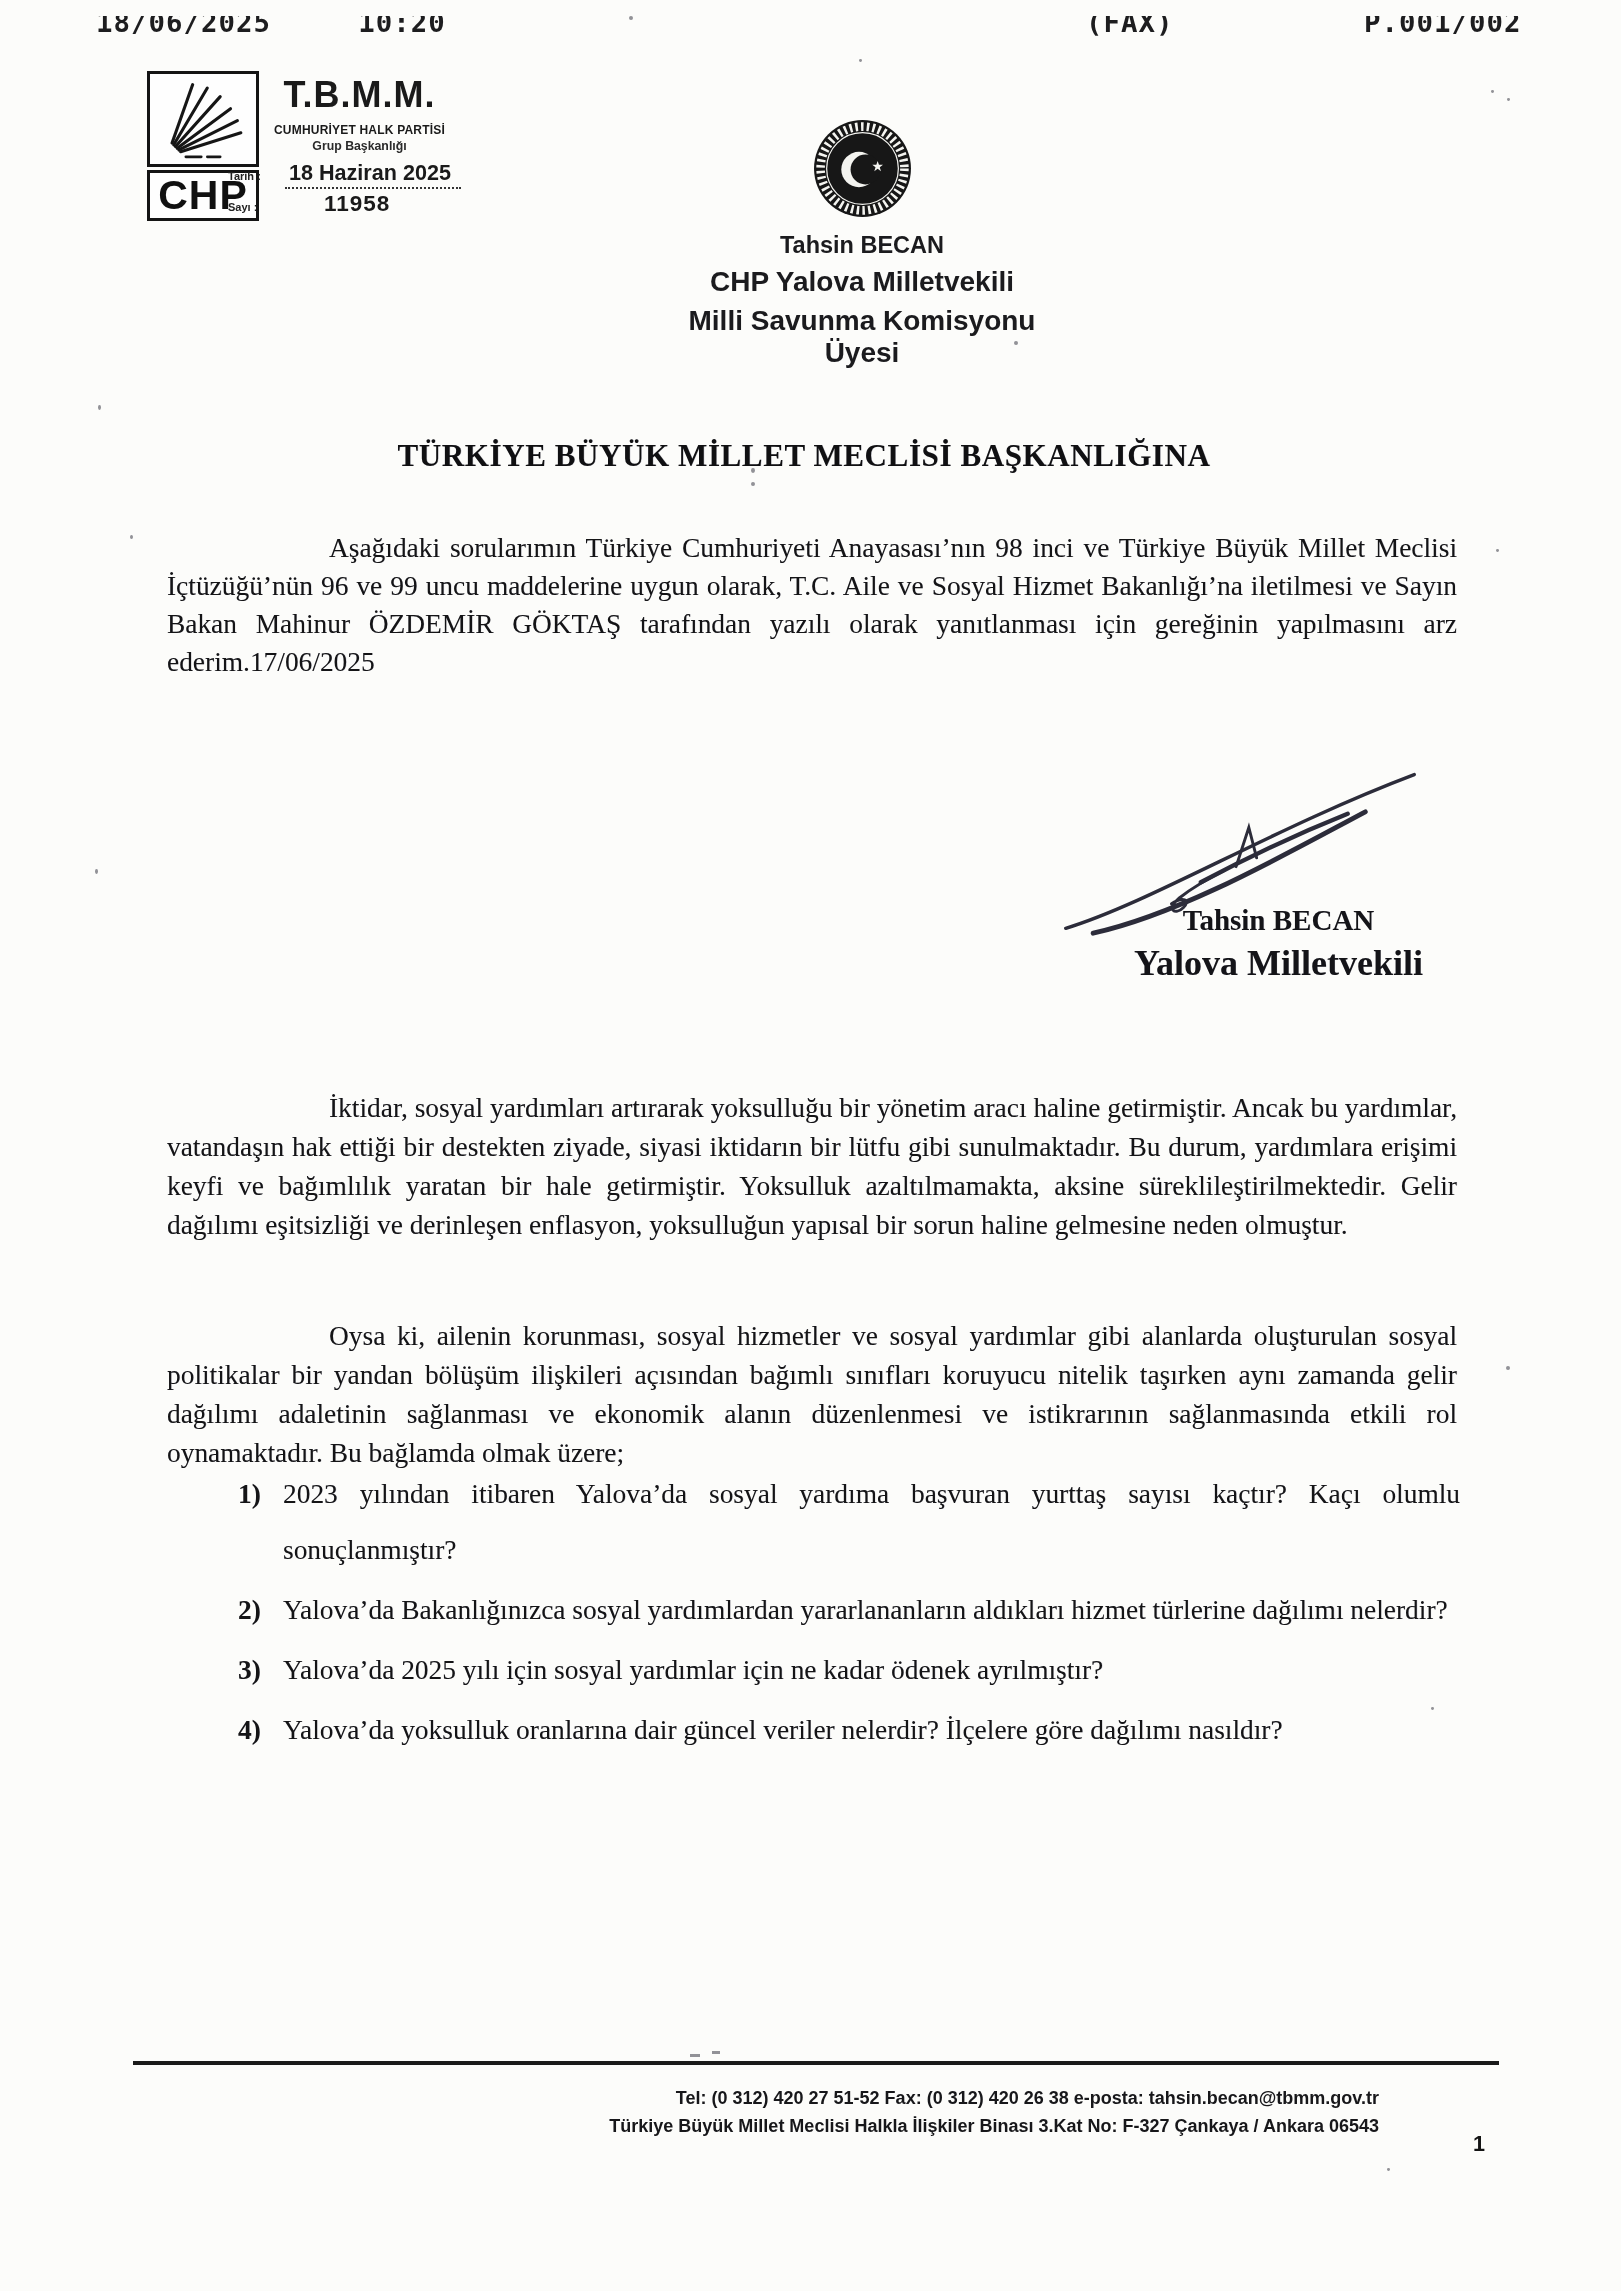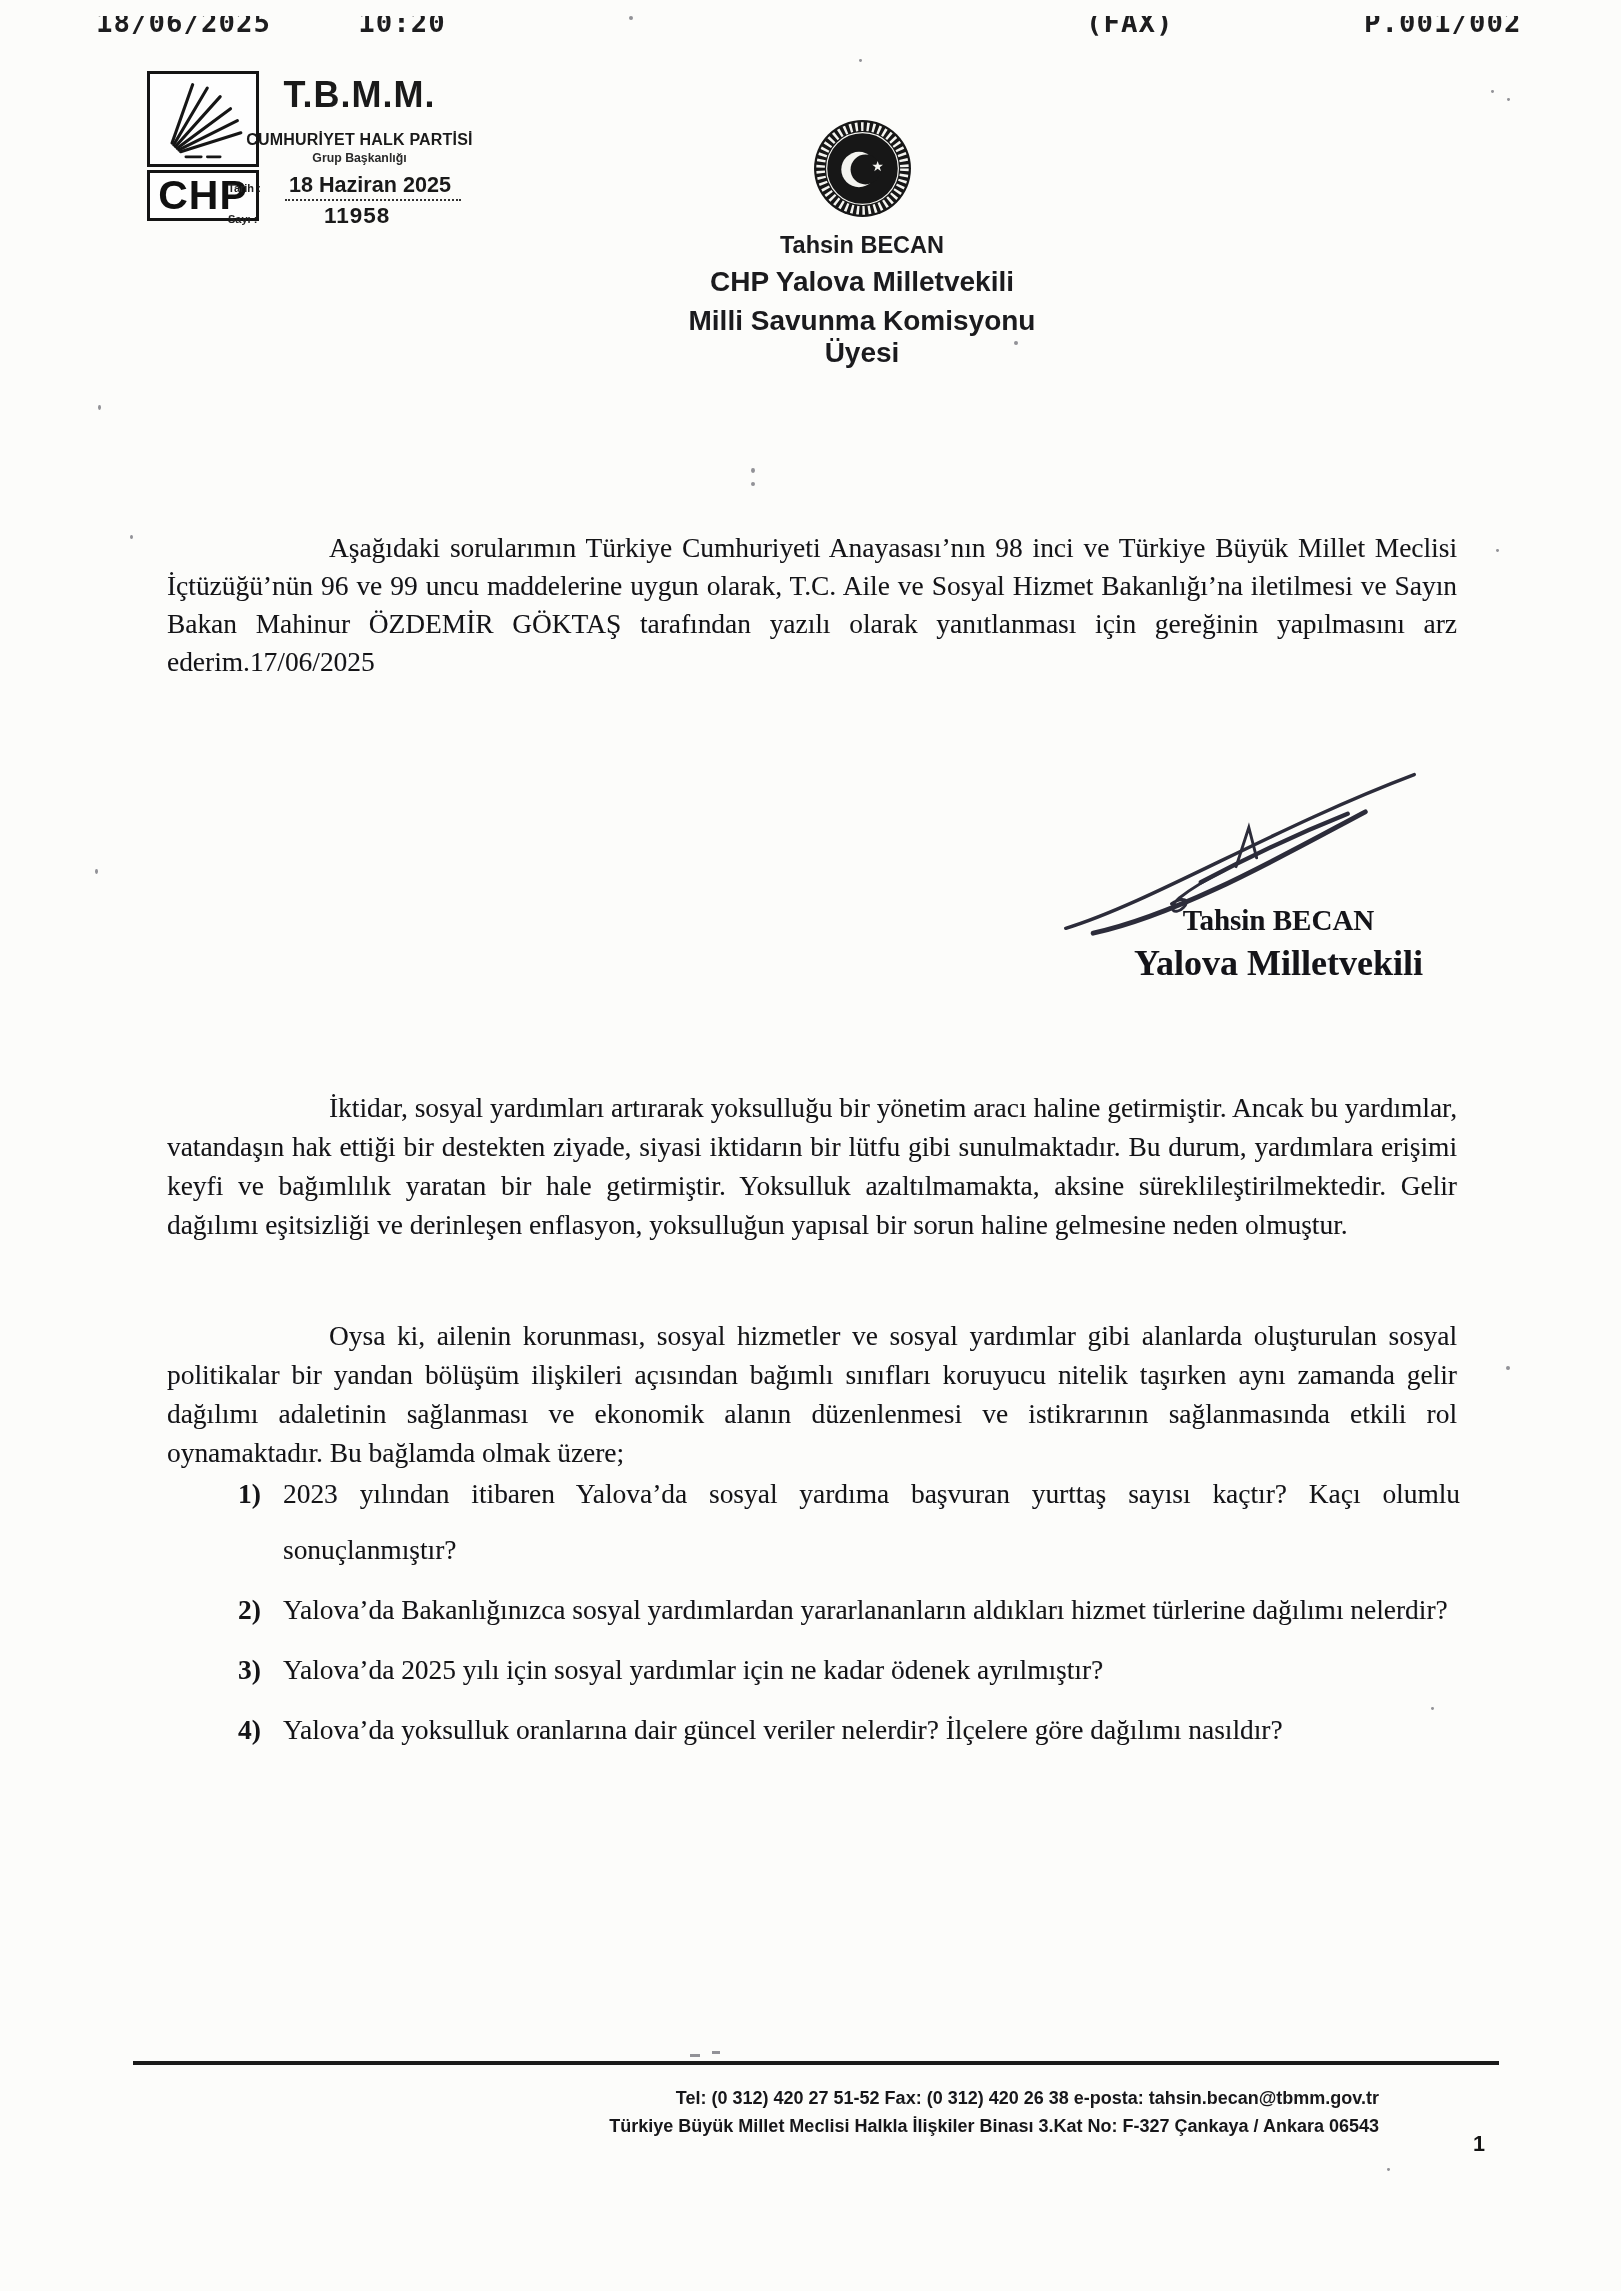--- a/index.html
+++ b/index.html
@@ -29,7 +29,7 @@
   }
   .lh-right{position:absolute;left:228px;top:74px;width:263px;font-family:"Liberation Sans",sans-serif;color:#1a1a1a;}
   .lh-tbmm{text-align:center;font-weight:bold;font-size:36px;letter-spacing:1px;}
-  .lh-party{text-align:center;font-weight:bold;font-size:16px;margin-top:15px;letter-spacing:0.2px;}
+  .lh-party{text-align:center;font-weight:bold;font-size:12px;margin-top:7px;letter-spacing:0.2px;}
   .lh-unit{text-align:center;font-weight:bold;font-size:12.3px;margin-top:2px;color:#2a2a2a;}
   .lh-meta{margin-top:6.9px;}
   .lh-row{display:flex;align-items:baseline;margin-top:2px;}

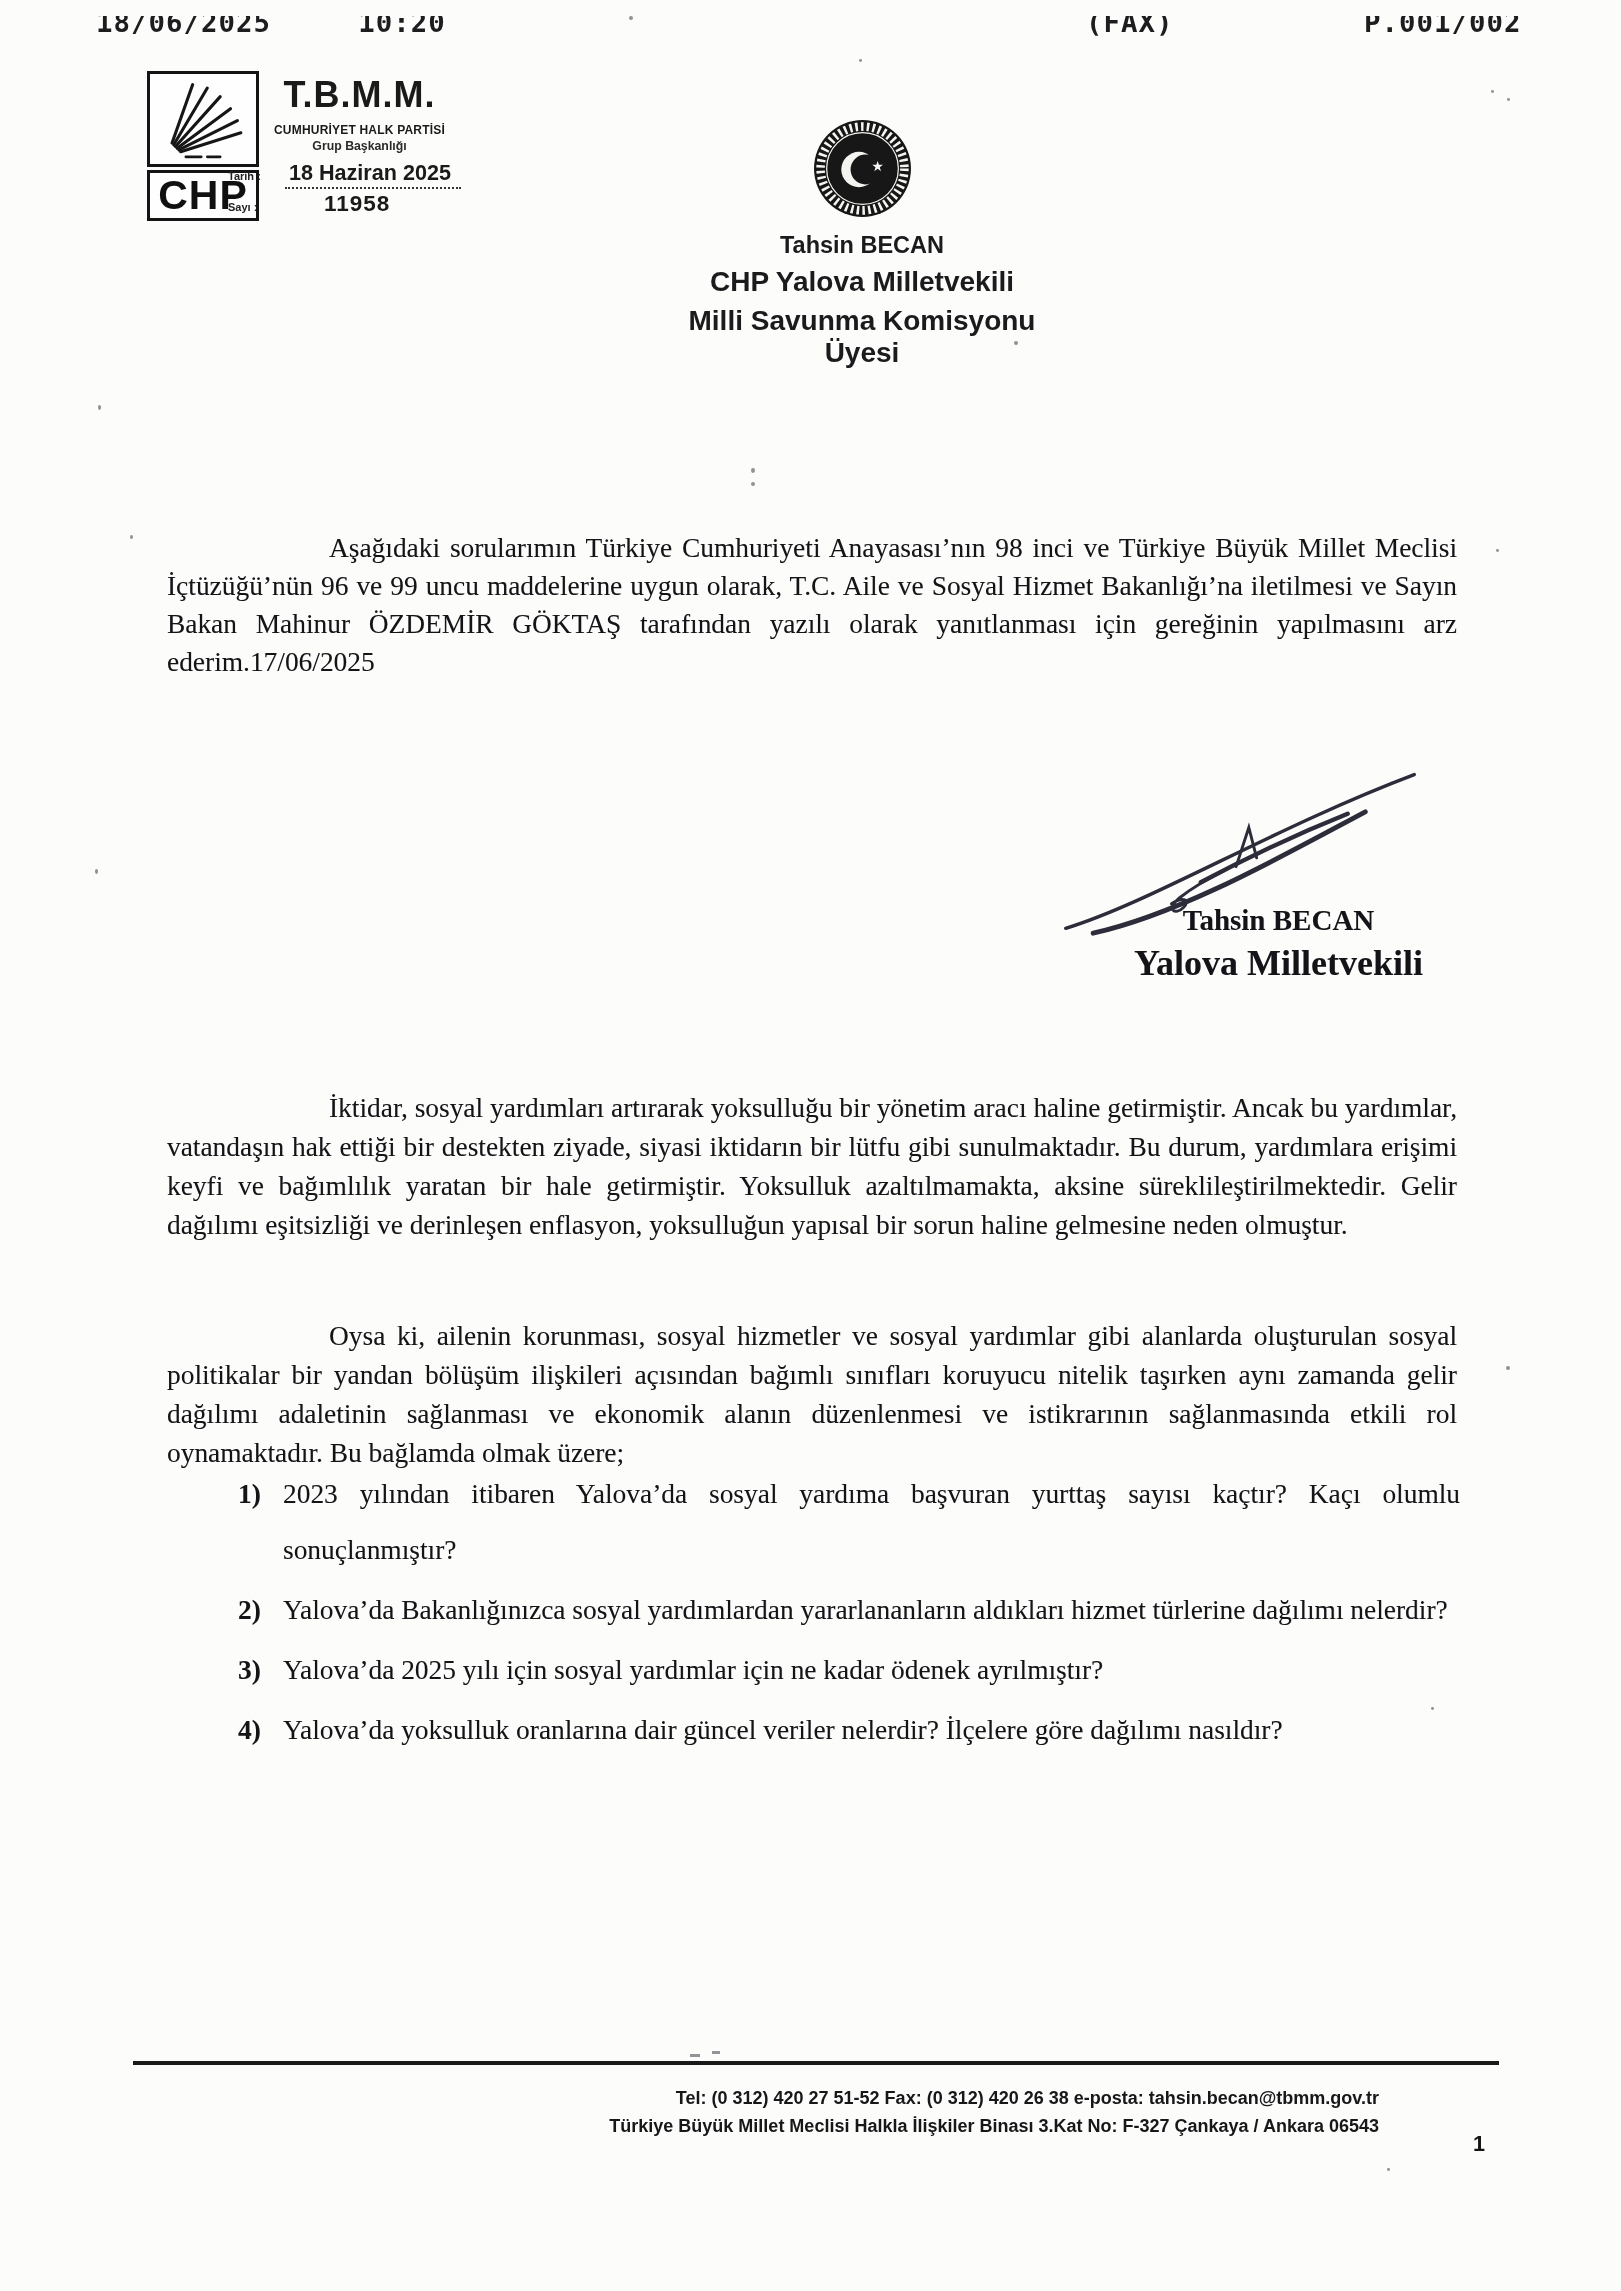--- a/index.html
+++ b/index.html
@@ -145,6 +145,7 @@
     <div class="sender-t">Milli Savunma Komisyonu Üyesi</div>
   </div>
 
+  <div class="doc-title">TÜRKİYE BÜYÜK MİLLET MECLİSİ BAŞKANLIĞINA</div>
   <p class="bodyp intro">Aşağıdaki sorularımın Türkiye Cumhuriyeti Anayasası’nın 98 inci ve Türkiye Büyük Millet Meclisi İçtüzüğü’nün 96 ve 99 uncu maddelerine uygun olarak, T.C. Aile ve Sosyal Hizmet Bakanlığı’na iletilmesi ve Sayın Bakan Mahinur ÖZDEMİR GÖKTAŞ tarafından yazılı olarak yanıtlanması için gereğinin yapılmasını arz ederim.17/06/2025</p>
 
   <div class="sig">

